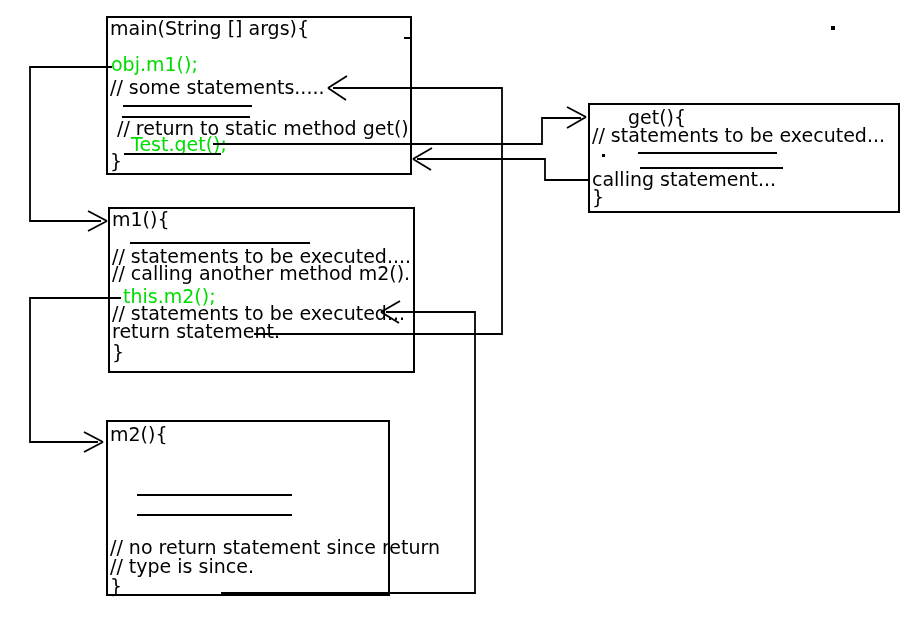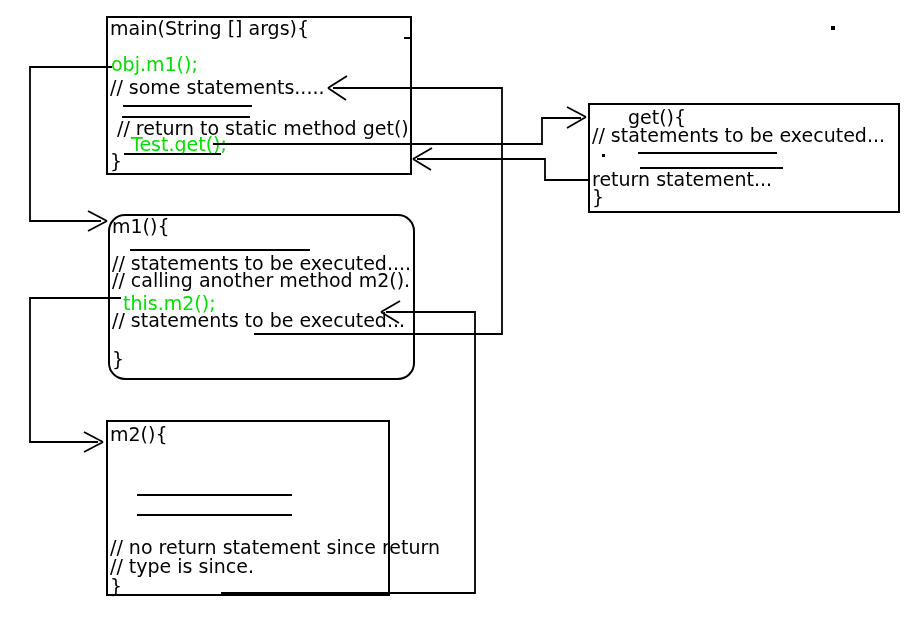--- a/index.html
+++ b/index.html
@@ -68,7 +68,7 @@
     <div class="code" style="left:2px; top:21px;">// statements to be executed...</div>
     <div class="blank-line" style="left:48px; top:47px; width:139px;"></div>
     <div class="blank-line" style="left:50px; top:62px; width:143px;"></div>
-    <div class="code" style="left:2px; top:65px;">return statement...</div>
+    <div class="code" style="left:2px; top:65px;">calling statement...</div>
     <div class="code" style="left:2px; top:83px;">}</div>
   </div>
 

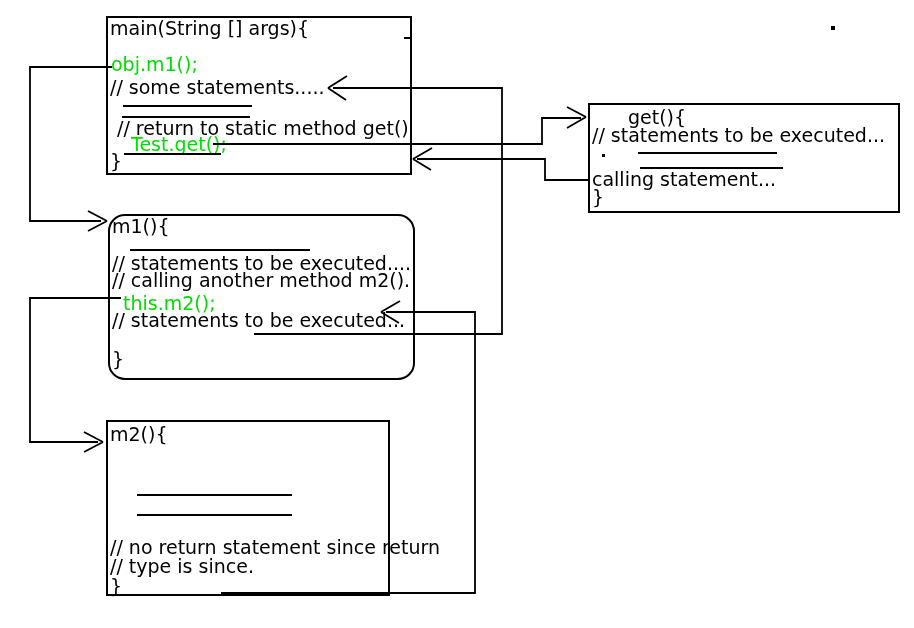--- a/index.html
+++ b/index.html
@@ -72,7 +72,7 @@
     <div class="code" style="left:2px; top:83px;">}</div>
   </div>
 
-  <div class="method-box" style="left:108px; top:214px; width:307px; height:166px;border-radius:17px;">
+  <div class="method-box" style="left:108px; top:207px; width:307px; height:166px;">
     <div class="code" style="left:2px; top:1px;">m1(){</div>
     <div class="blank-line" style="left:20px; top:33px; width:180px;"></div>
     <div class="code" style="left:2px; top:38px;">// statements to be executed.....</div>

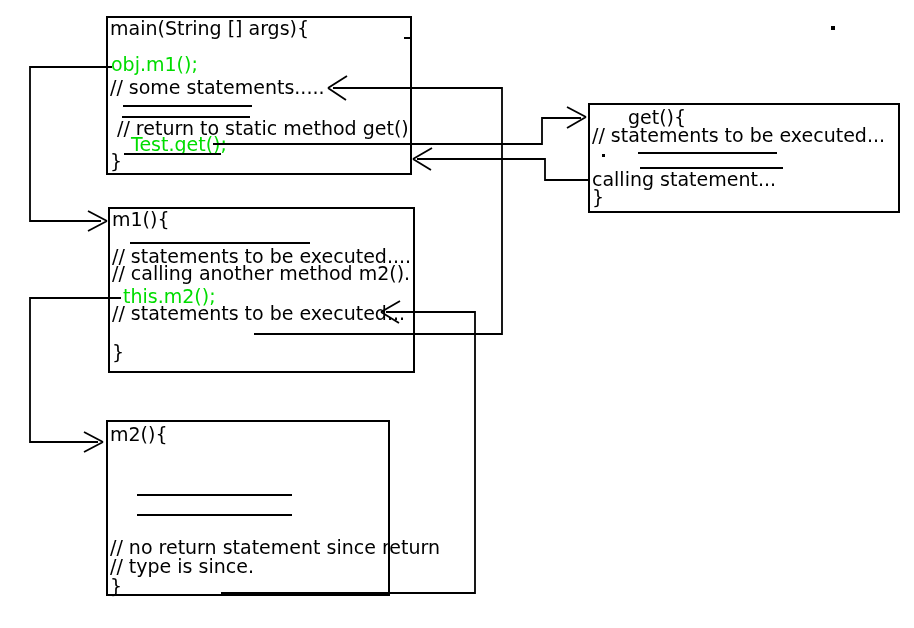--- a/index.html
+++ b/index.html
@@ -79,6 +79,7 @@
     <div class="code" style="left:2px; top:55px;">// calling another method m2().</div>
     <div class="code green" style="left:13px; top:78px;">this.m2();</div>
     <div class="code" style="left:2px; top:95px;">// statements to be executed...</div>
+    <div class="code" style="left:2px; top:113px;">return statement.</div>
     <div class="code" style="left:2px; top:134px;">}</div>
   </div>
 

